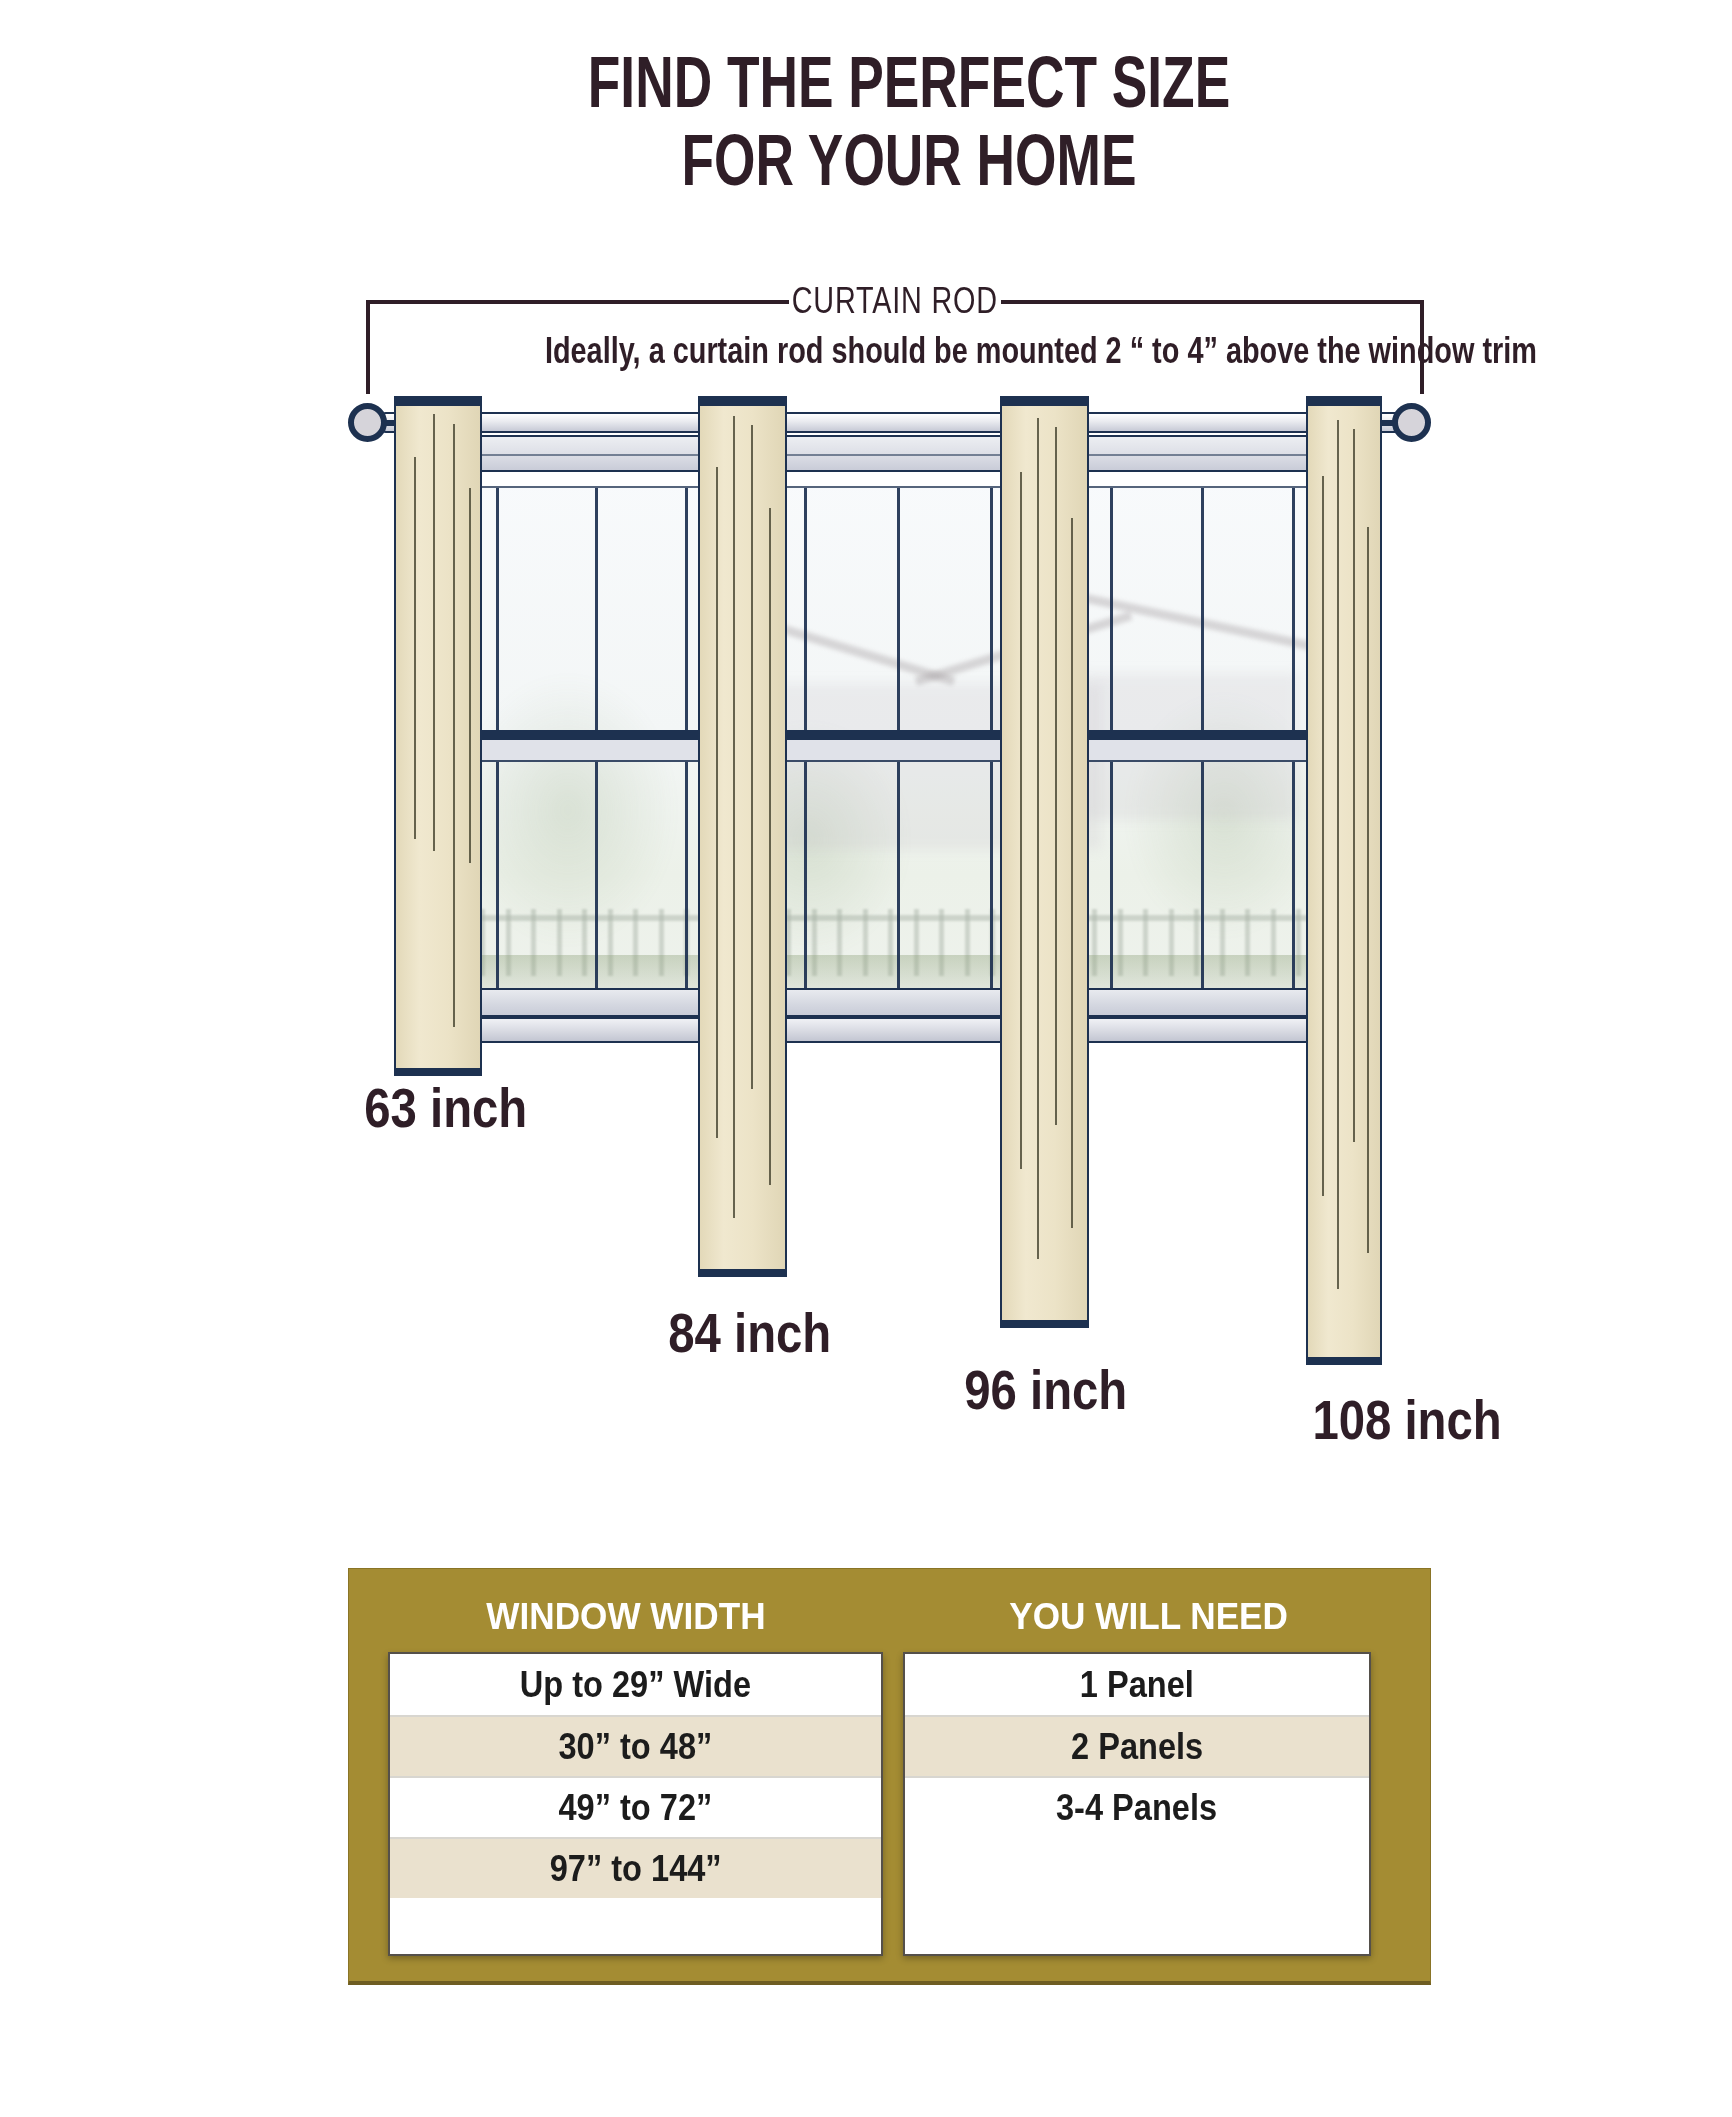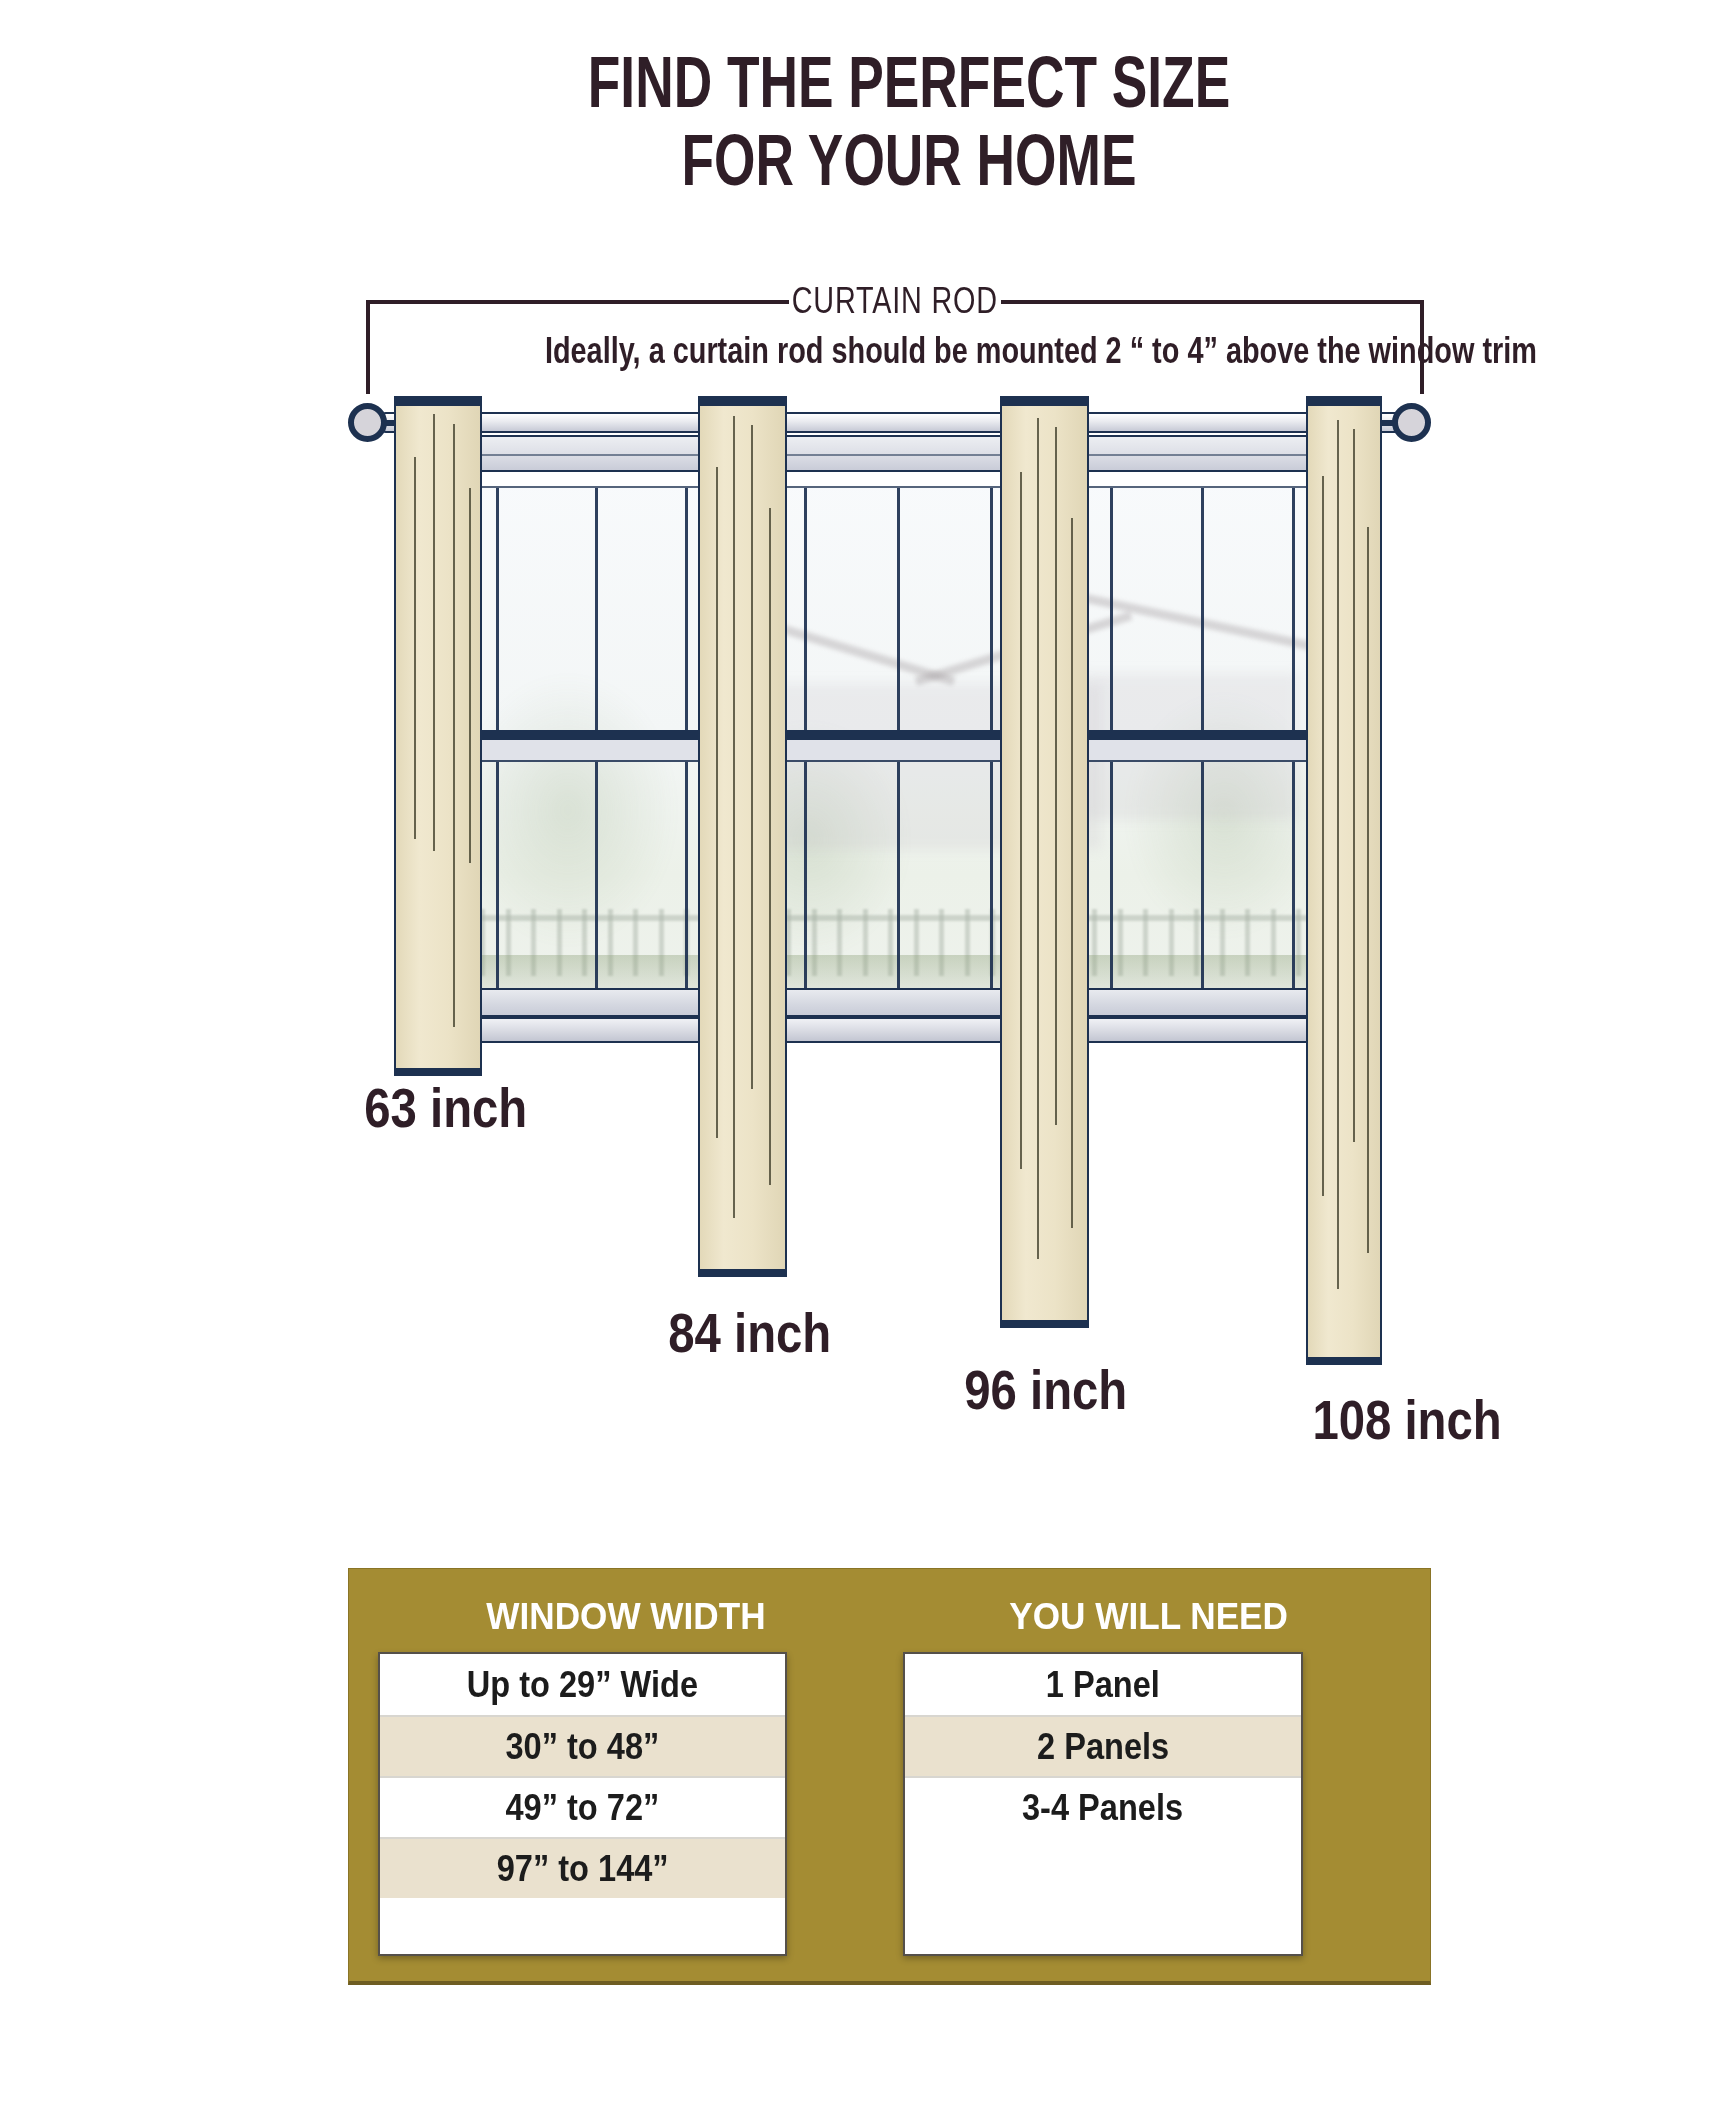--- a/index.html
+++ b/index.html
@@ -112,7 +112,7 @@
   .th-right{left:554px;width:492px;}
   .tbox{position:absolute;top:83px;height:304px;background:#ffffff;border:2px solid #55504a;
         box-shadow:0 2.9px 6.9px rgba(0,0,0,.3);}
-  .tbox-left{left:29px;width:409px;}
+  .tbox-left{left:39px;width:495px;}
   .tbox-right{left:554px;width:400px;}
   .trow{height:61px;display:flex;align-items:center;justify-content:center;
         font-size:37px;font-weight:bold;color:#1c1c1c;}

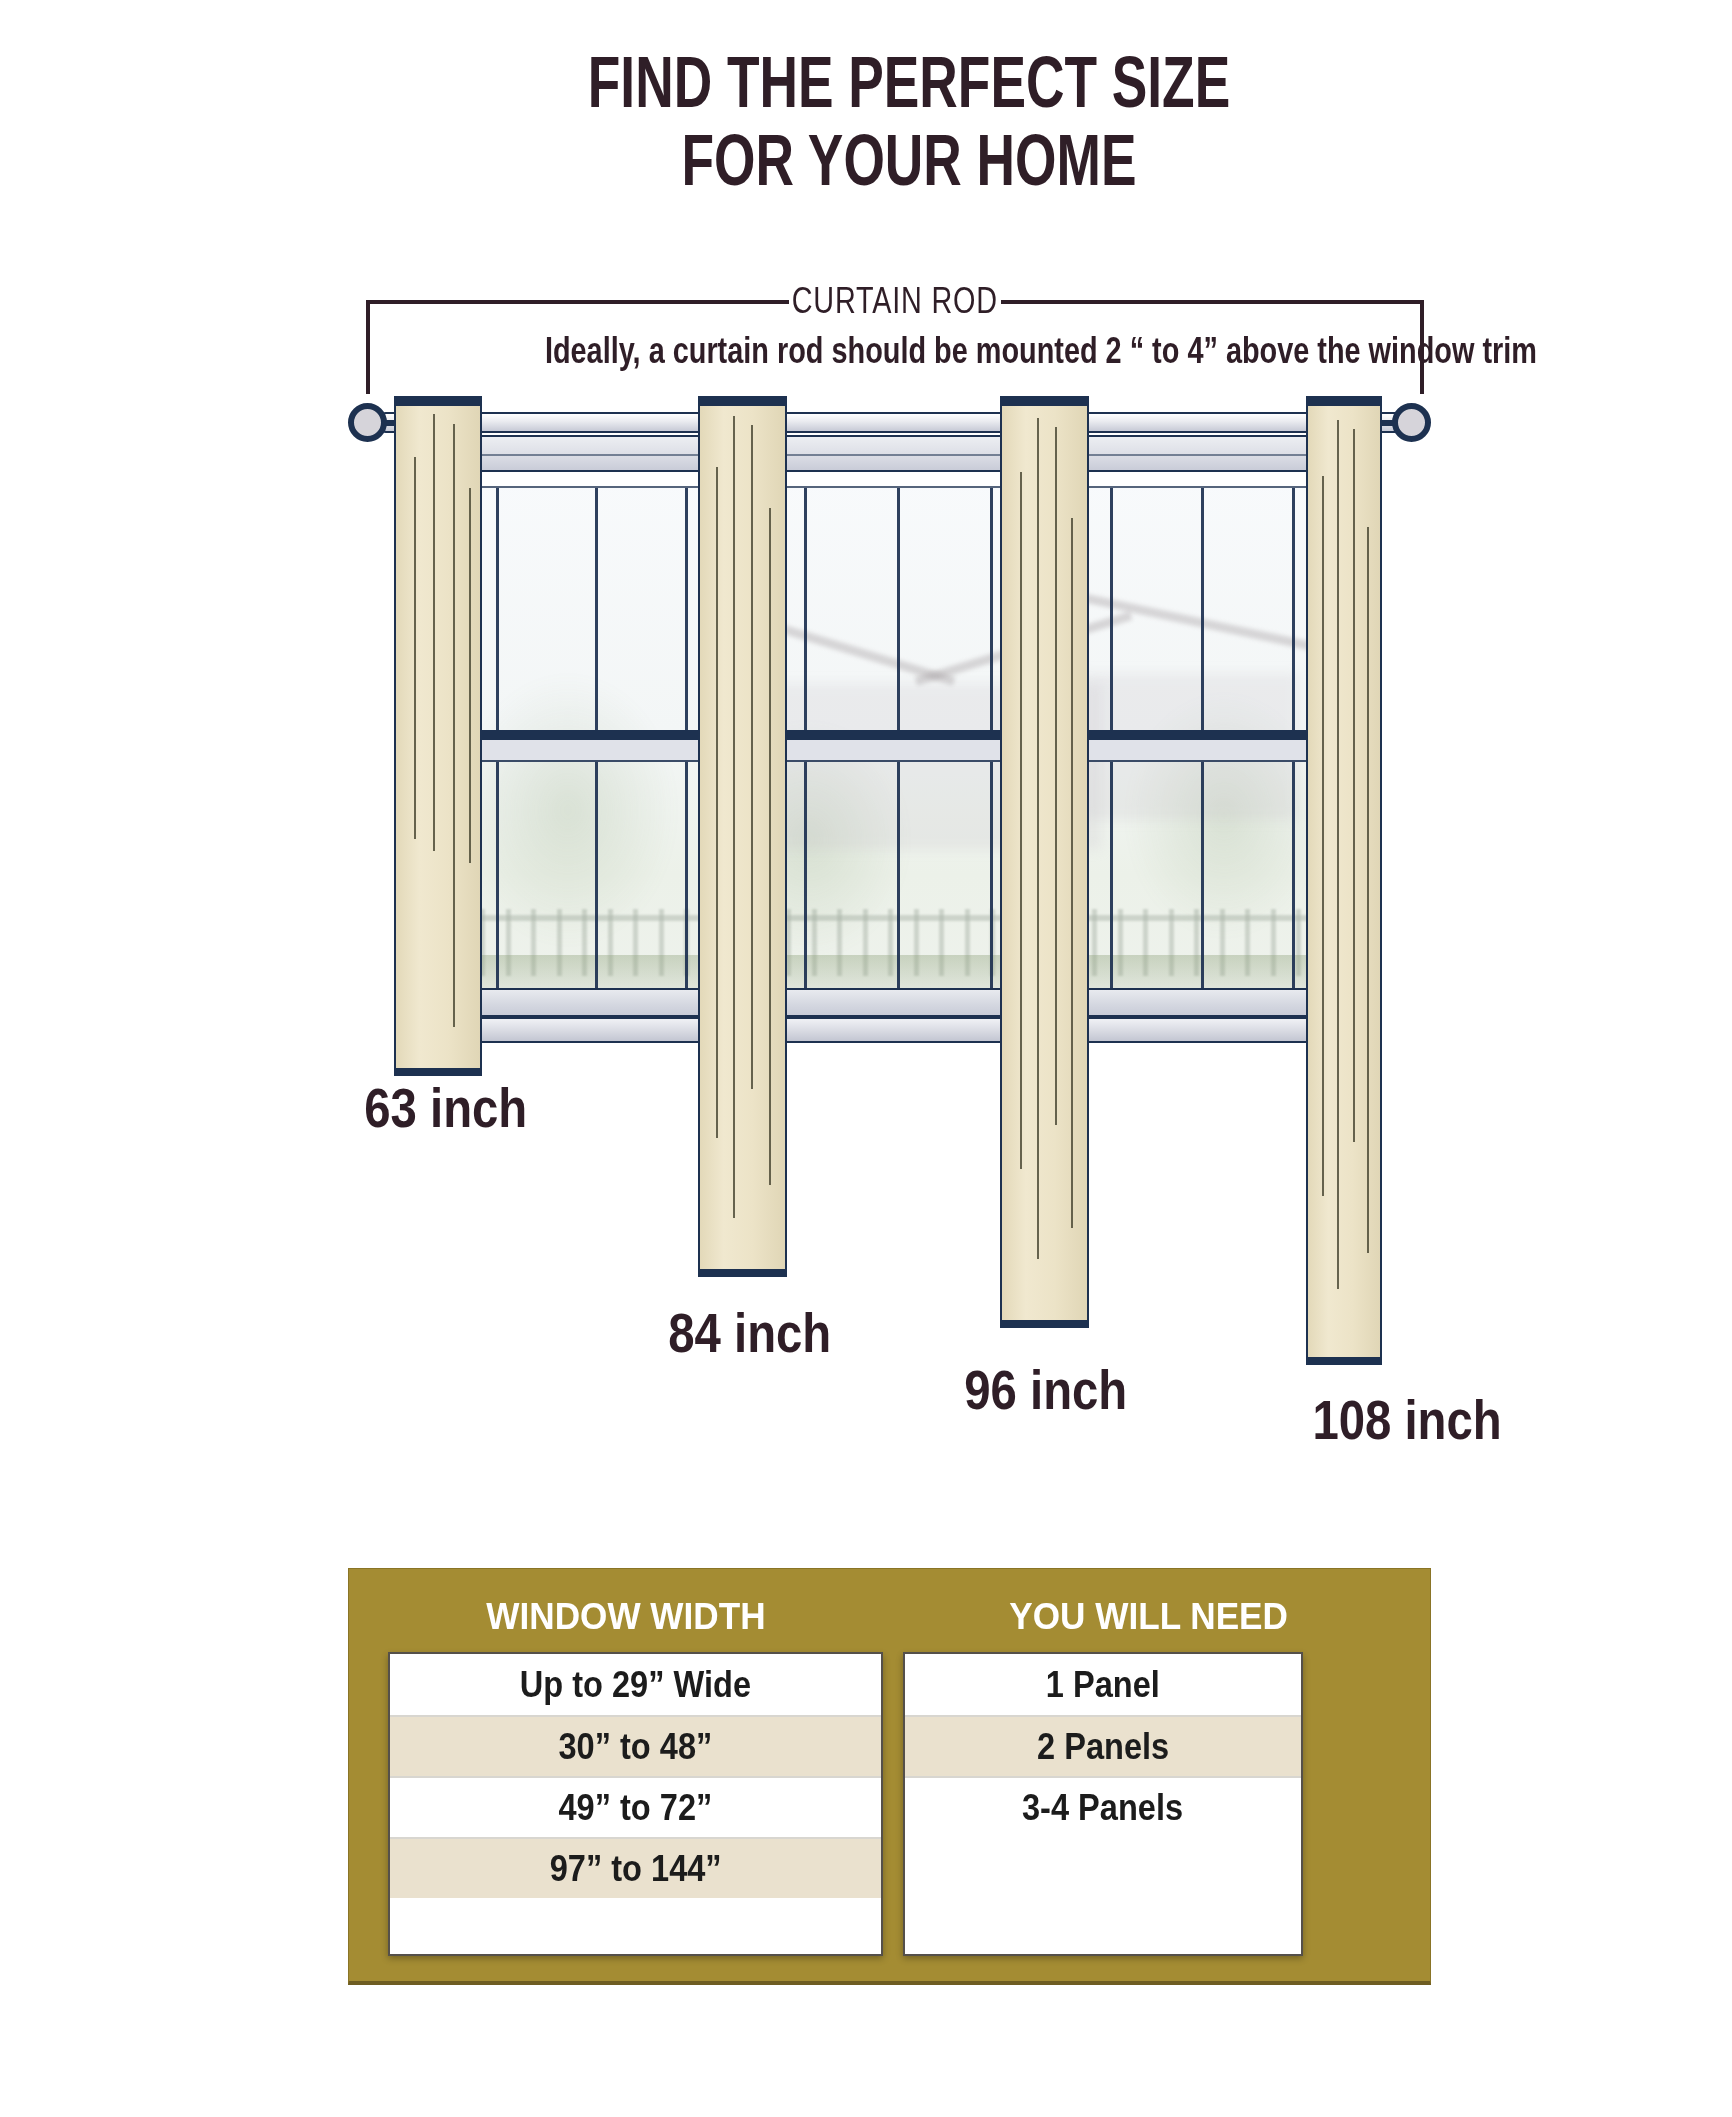--- a/index.html
+++ b/index.html
@@ -113,7 +113,7 @@
   .tbox{position:absolute;top:83px;height:304px;background:#ffffff;border:2px solid #55504a;
         box-shadow:0 2.9px 6.9px rgba(0,0,0,.3);}
   .tbox-left{left:39px;width:495px;}
-  .tbox-right{left:554px;width:400px;}
+  .tbox-right{left:554px;width:468px;}
   .trow{height:61px;display:flex;align-items:center;justify-content:center;
         font-size:37px;font-weight:bold;color:#1c1c1c;}
   .trow:nth-child(even){background:var(--beige);}

